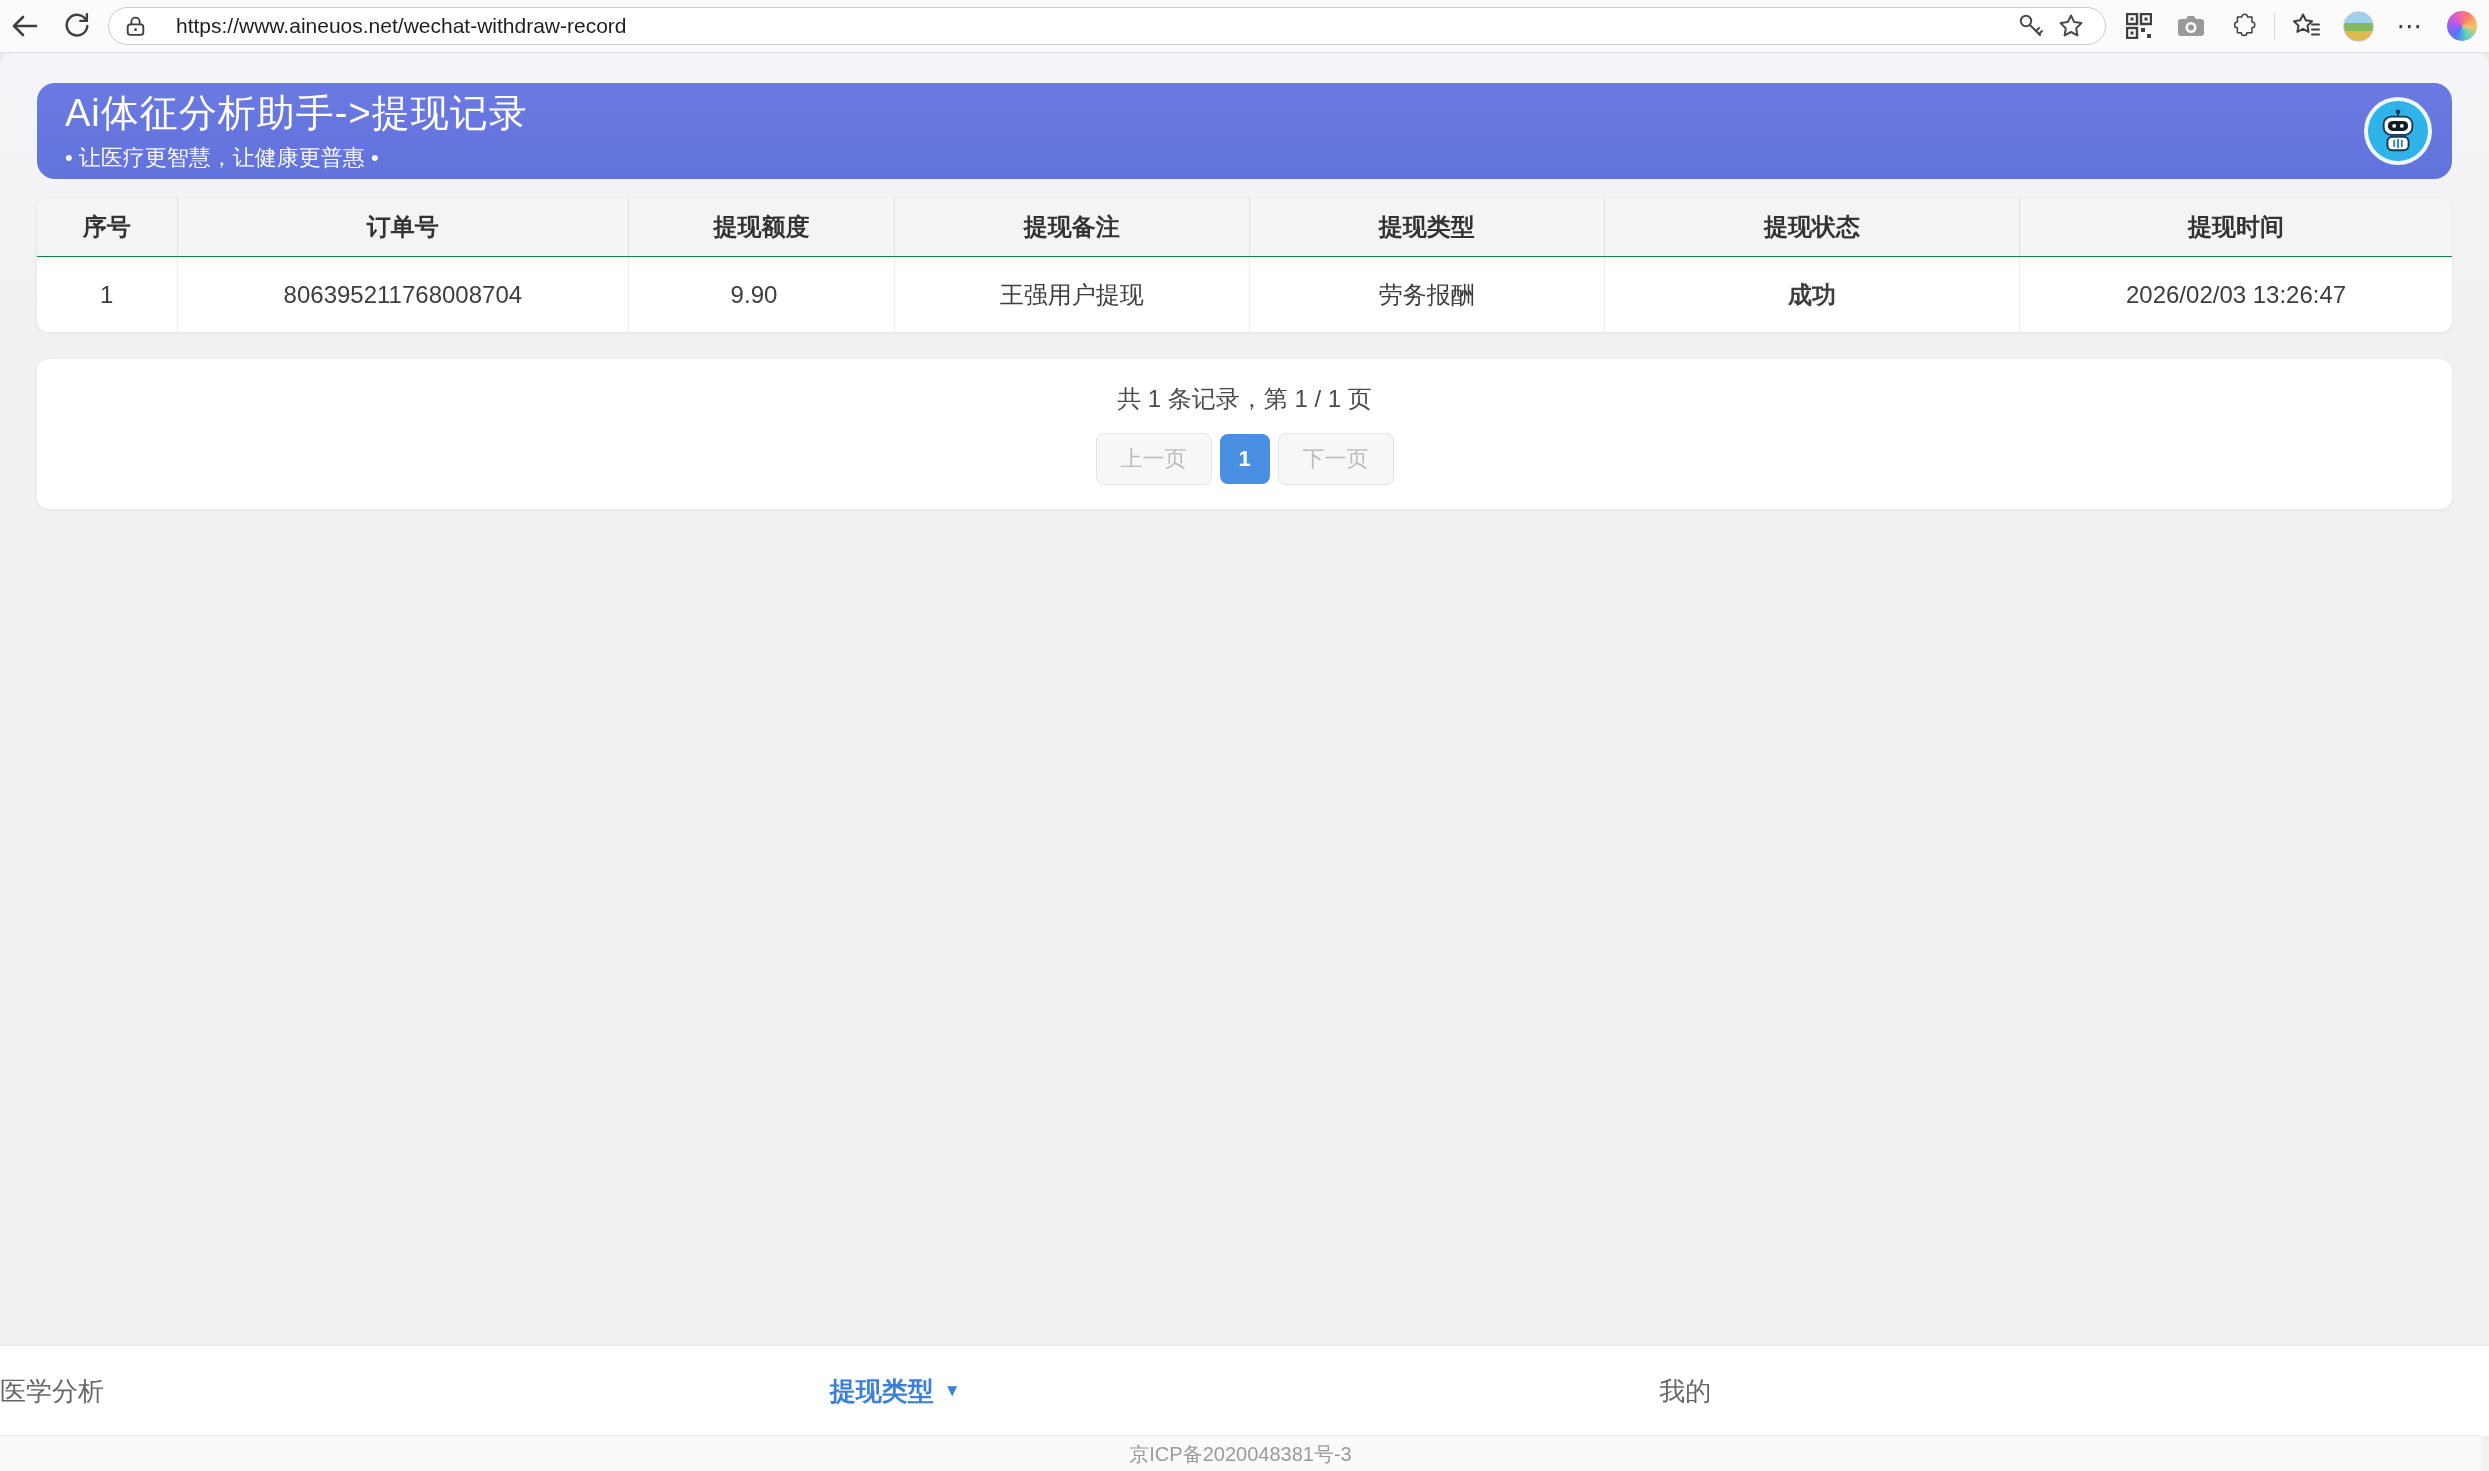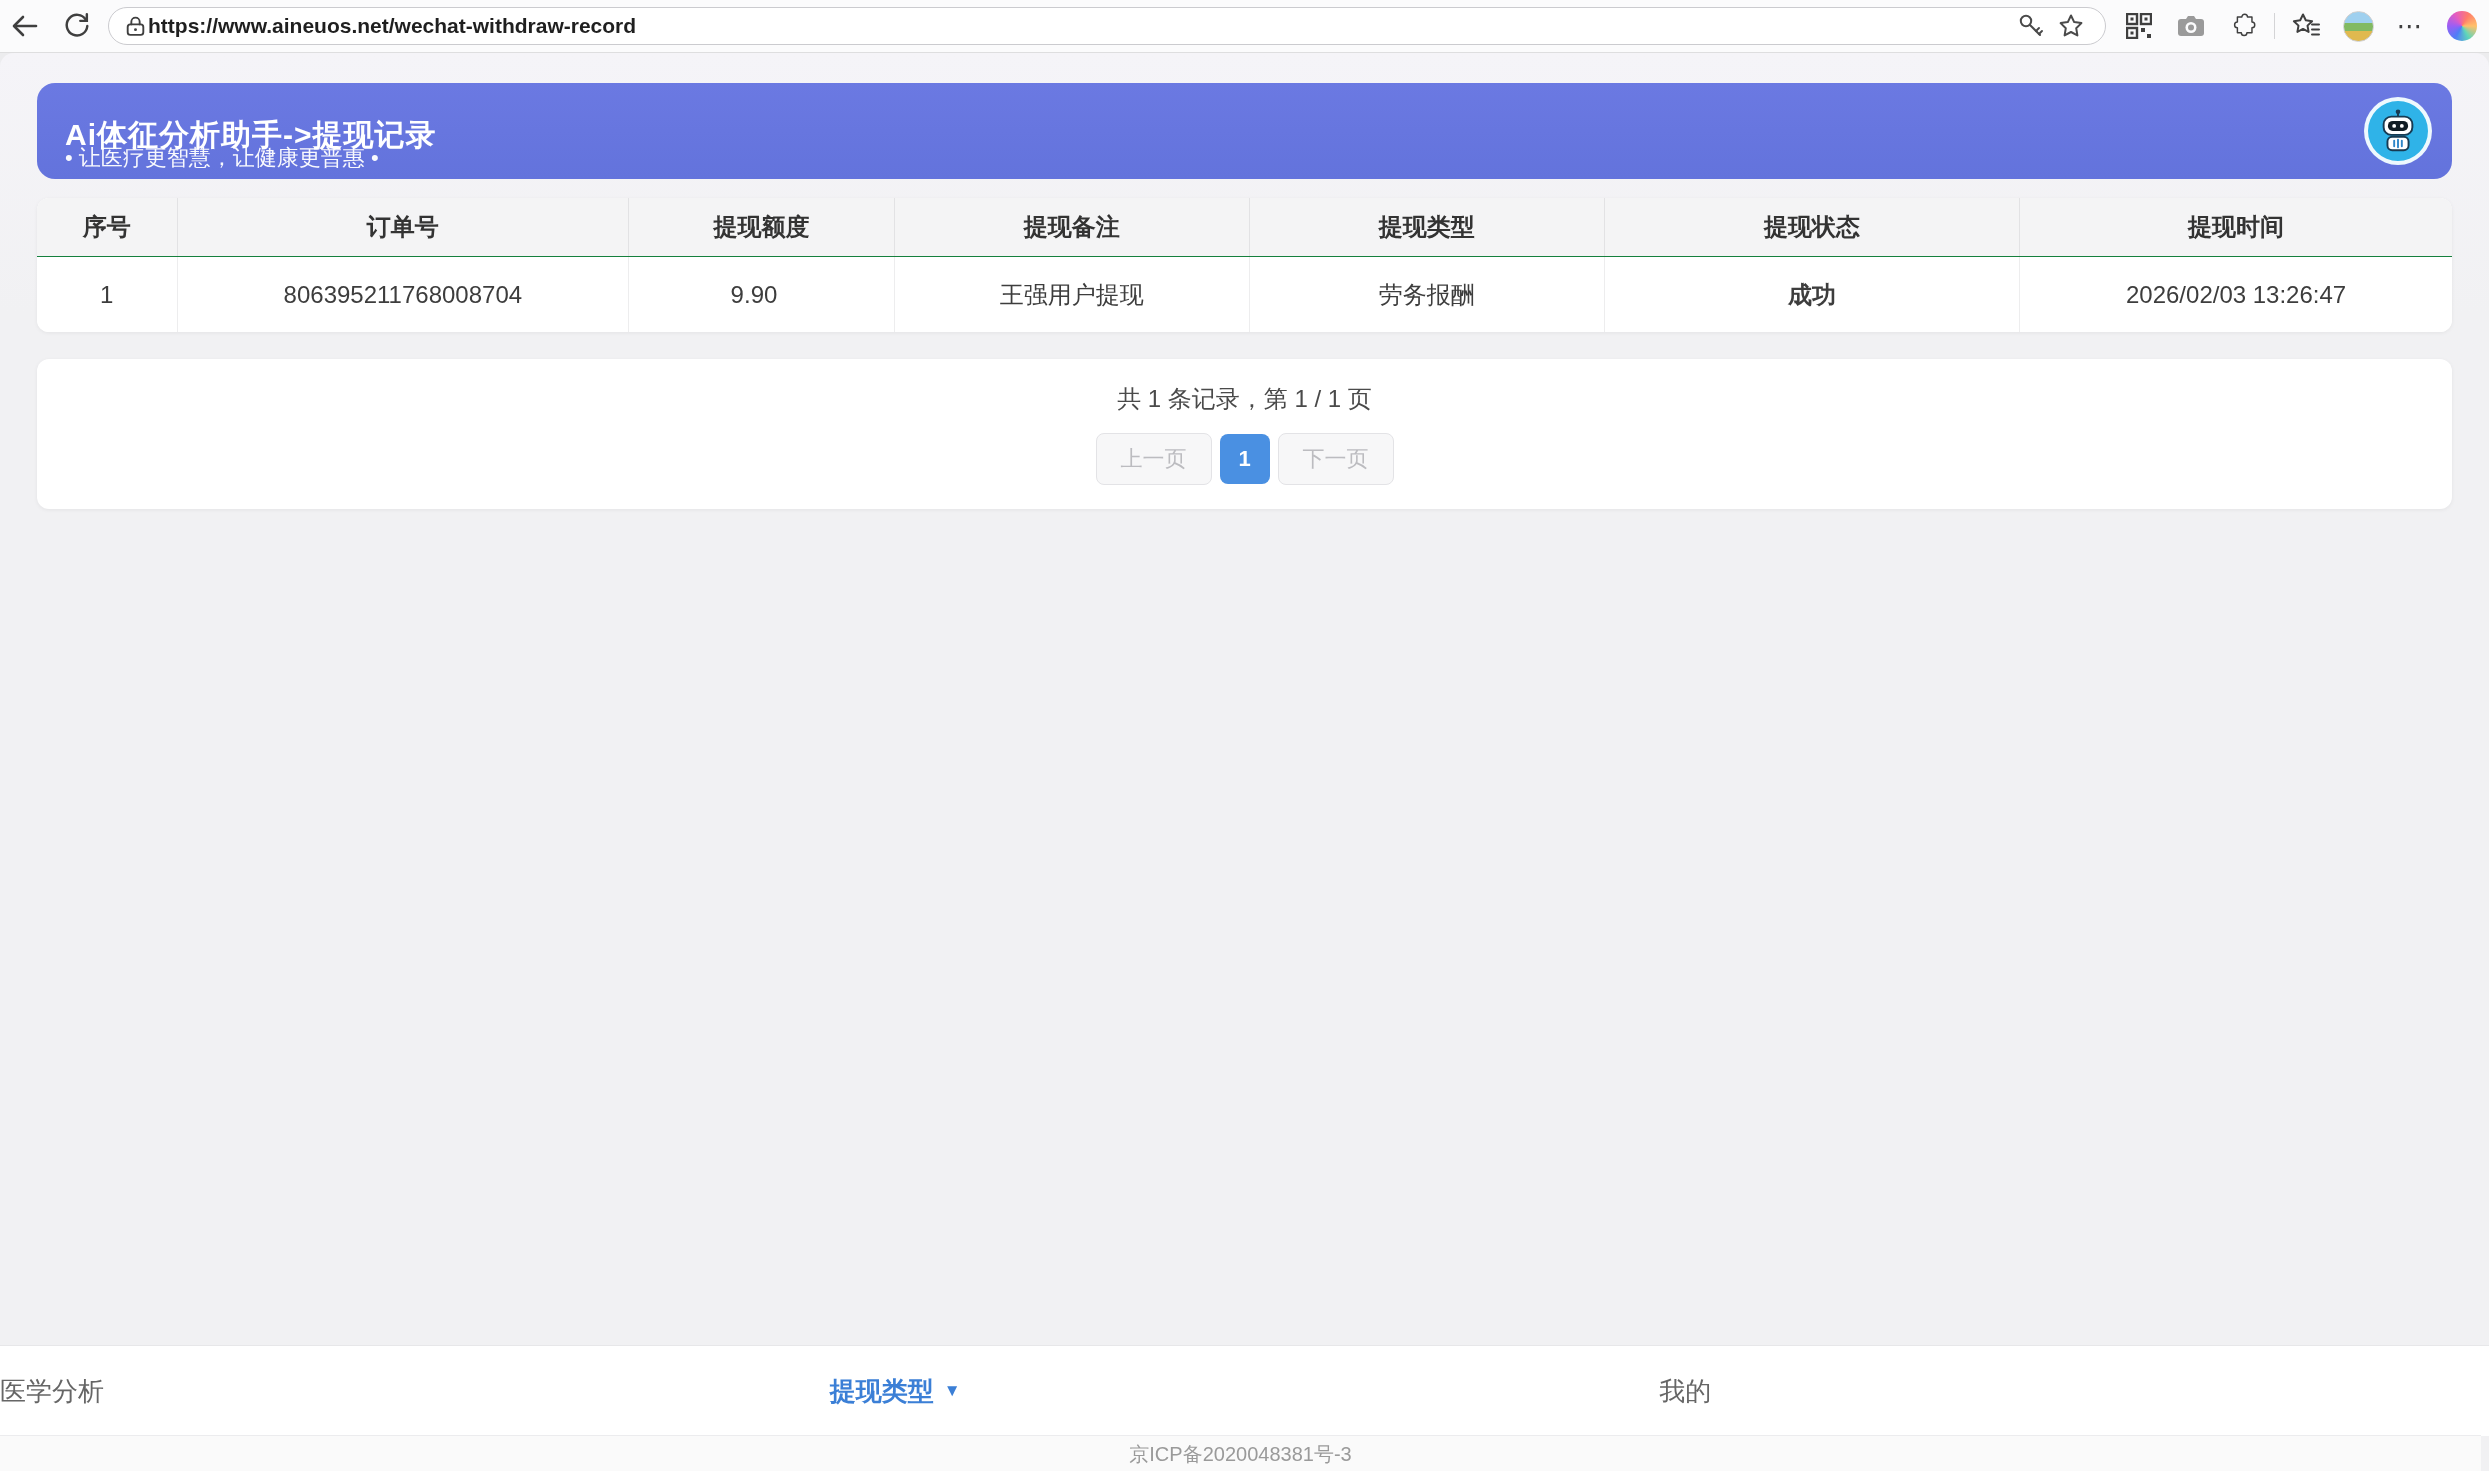--- a/index.html
+++ b/index.html
@@ -23,7 +23,7 @@
     background:#fff;border:1px solid #cbcbcf;border-radius:20px;
     display:flex;align-items:center;padding:0 14px;box-sizing:border-box;
   }
-  .addr .url{font-size:21px;color:#1f1f1f;margin-left:0;flex:1;white-space:nowrap;font-weight:bold;}
+  .addr .url{font-size:21px;color:#1f1f1f;margin-left:28px;flex:1;white-space:nowrap;}
   .addr .pill-ic{display:flex;align-items:center;justify-content:center;width:40px;height:34px;color:#4a4a4a;}
   .right-icons{
     position:absolute;right:6px;top:6px;height:40px;display:flex;align-items:center;gap:10px;

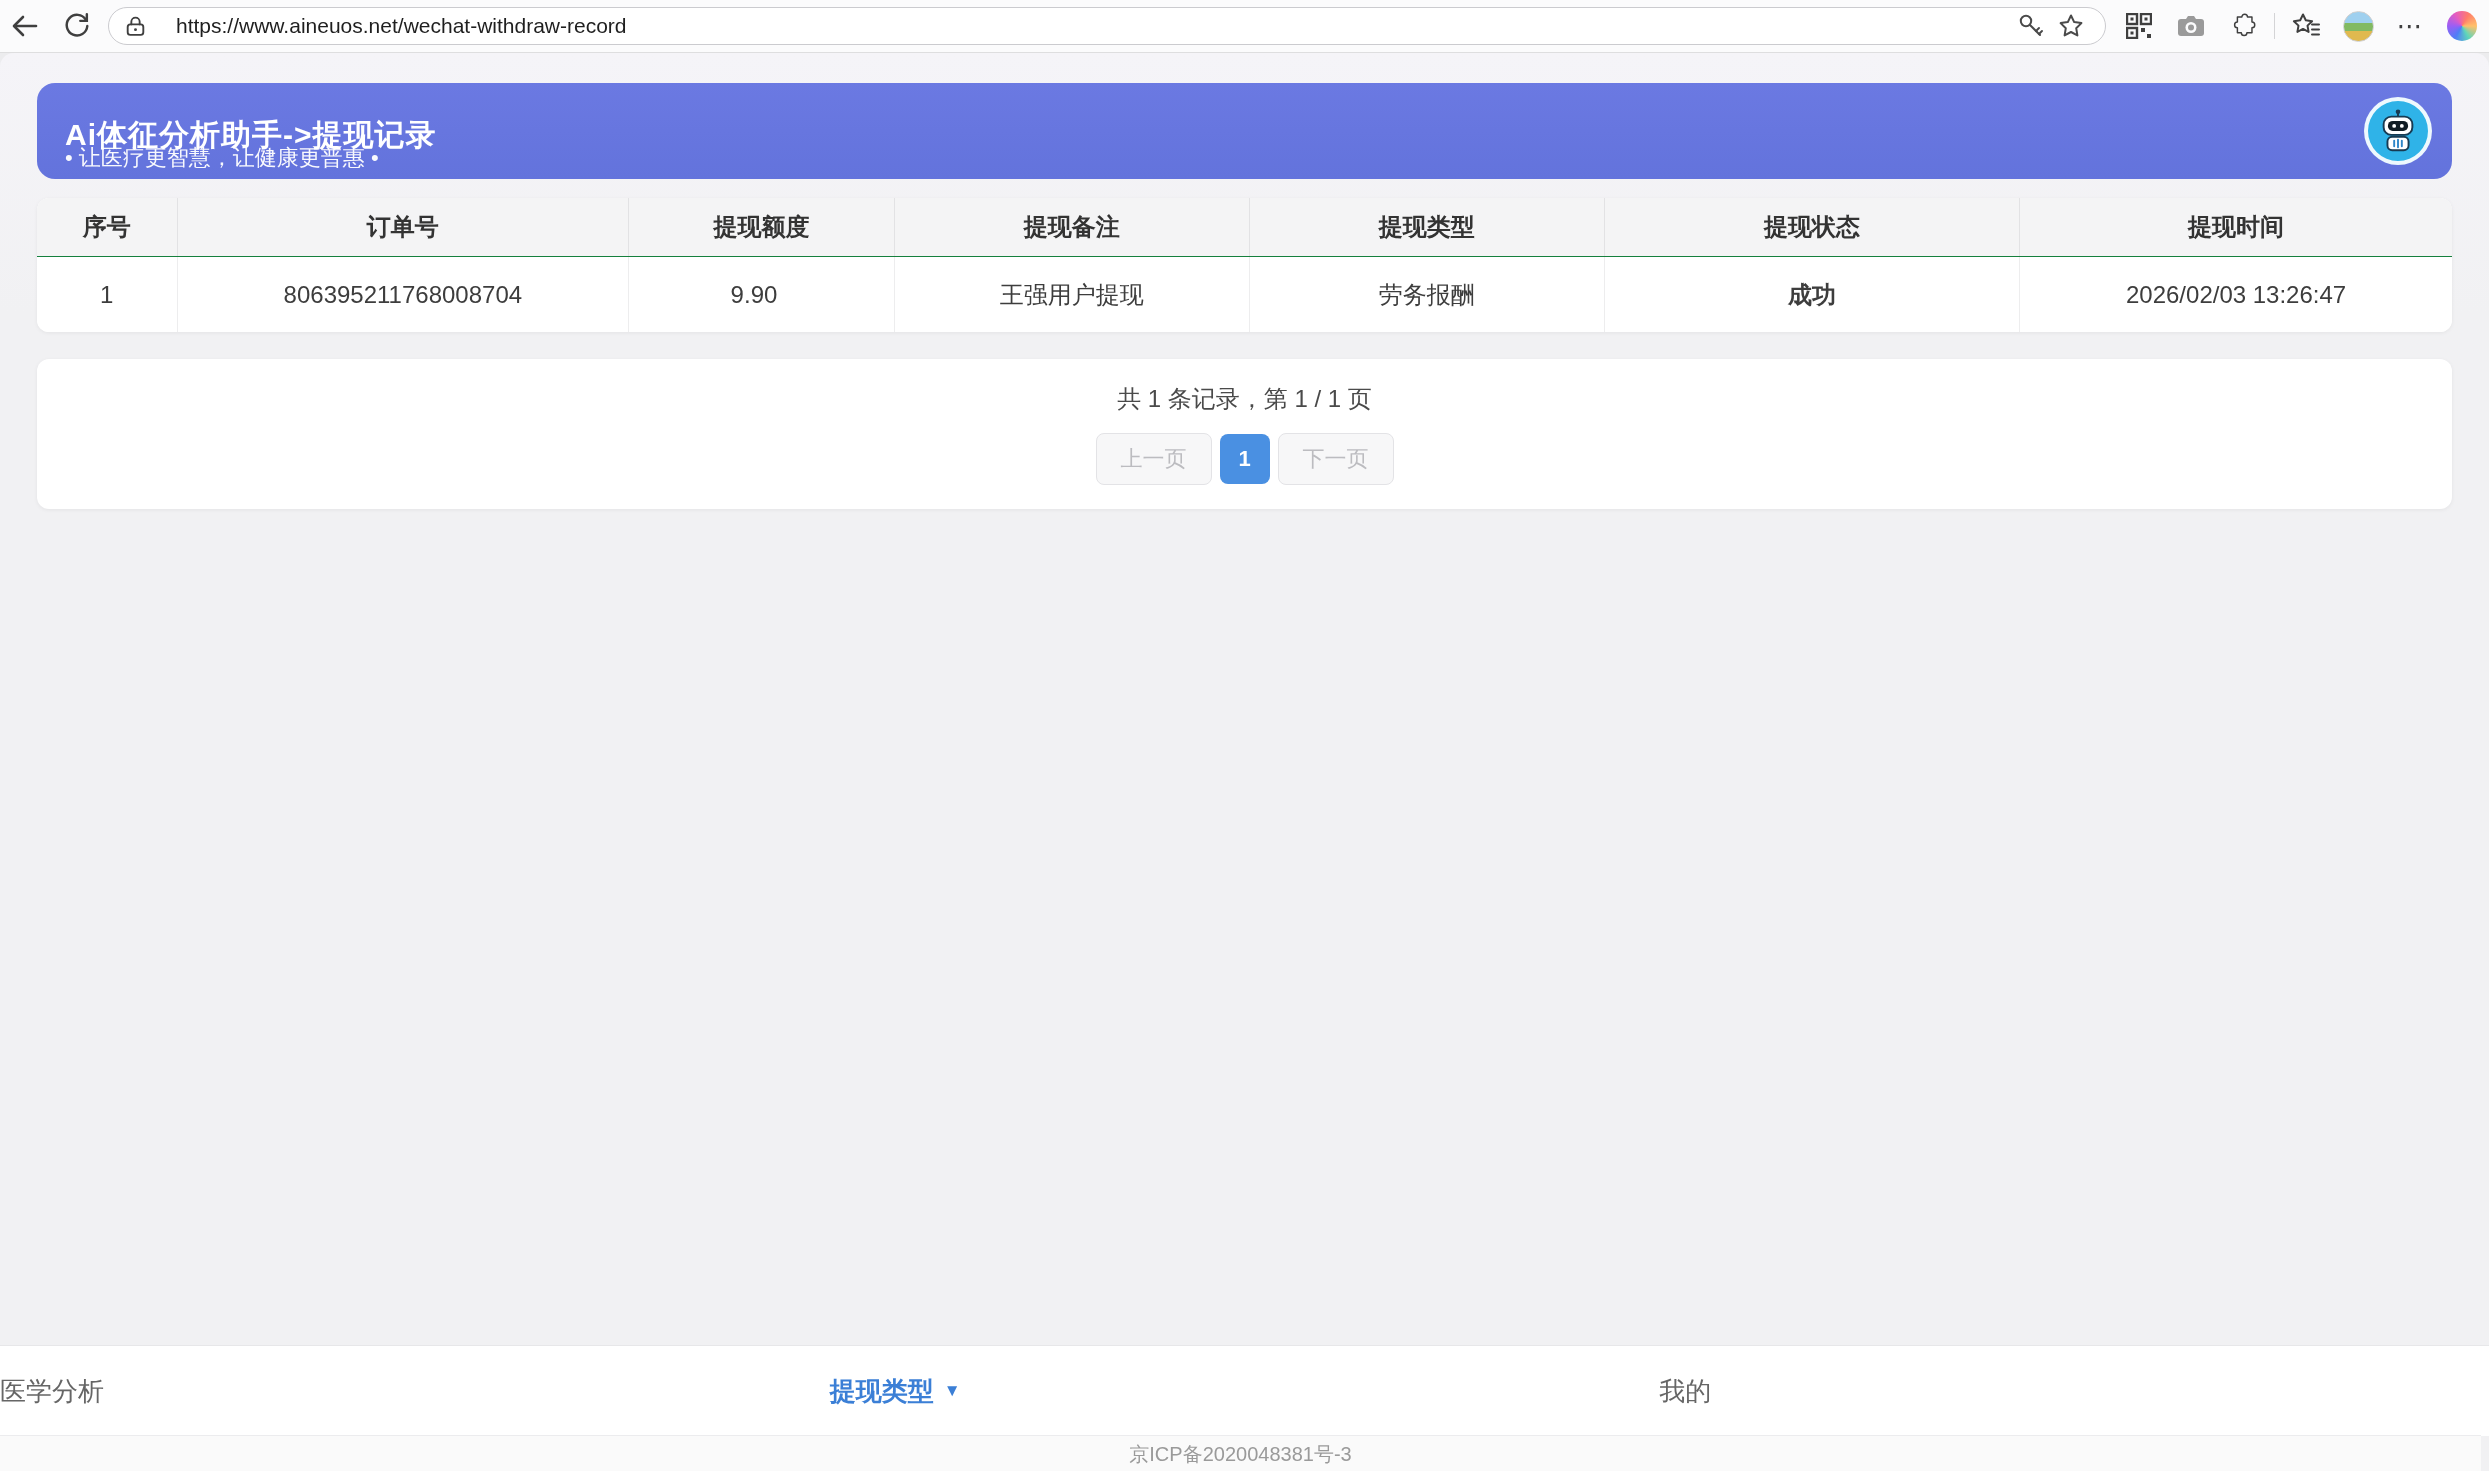--- a/index.html
+++ b/index.html
@@ -52,7 +52,7 @@
     background:linear-gradient(180deg,#6b79e2,#6373dc);
     border-radius:18px;color:#fff;
   }
-  .banner .title{position:absolute;left:28px;top:32px;font-size:30px;font-weight:700;letter-spacing:1px;}
+  .banner .title{position:absolute;left:28px;top:5px;font-size:38px;font-weight:400;letter-spacing:1px;}
   .banner .subtitle{position:absolute;left:28px;top:60px;font-size:22px;opacity:.96;}
   .robot{
     position:absolute;right:20px;top:14px;width:68px;height:68px;border-radius:50%;

